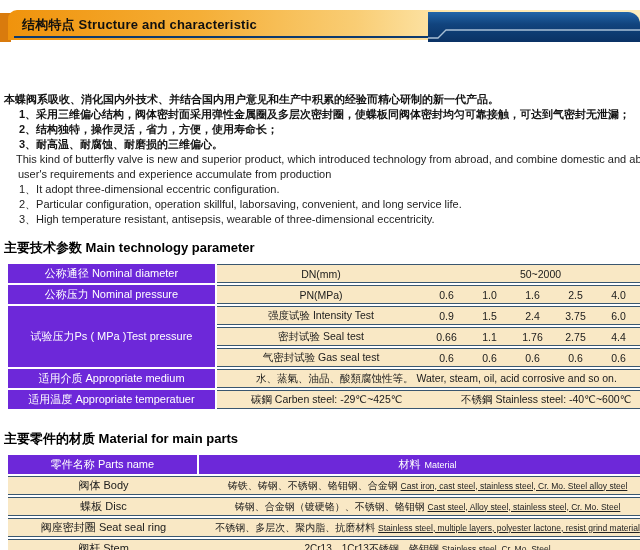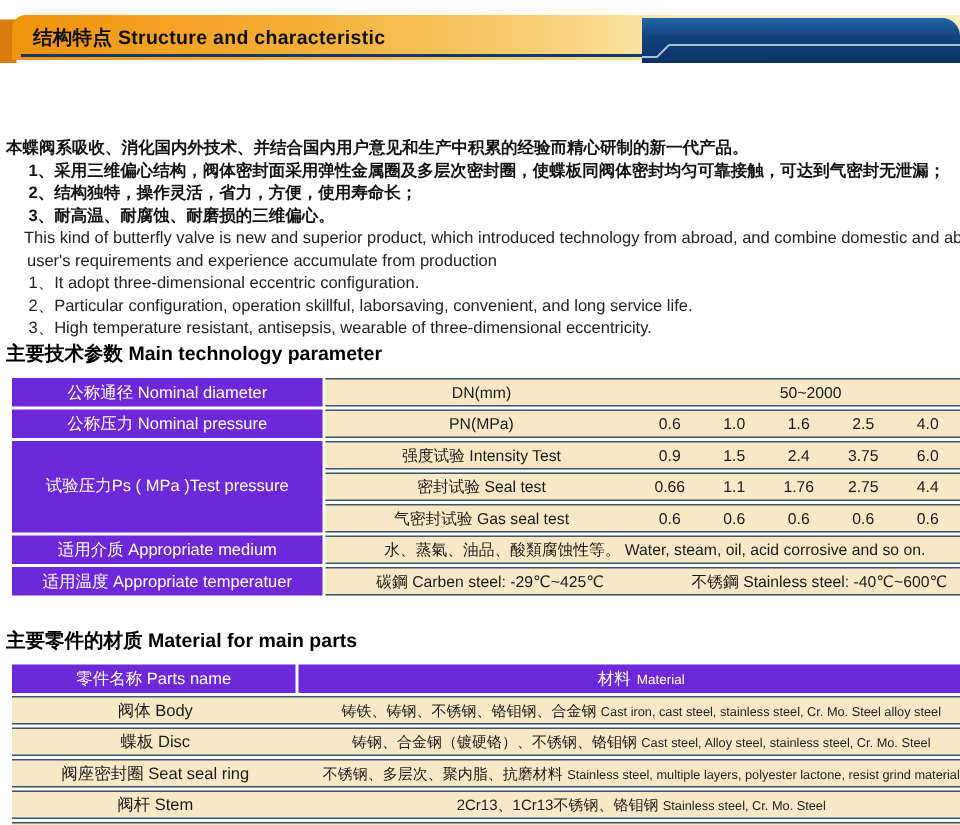--- a/index.html
+++ b/index.html
@@ -33,7 +33,7 @@
   .ind-d { padding-left:18px; }
 
   .section-heading { font-size:13px; font-weight:700; color:#000; margin-left:4px; }
-  .heading-1 { margin-top:0; }
+  .heading-1 { margin-top:12px; }
   .heading-2 { margin-top:21px; }
 
   

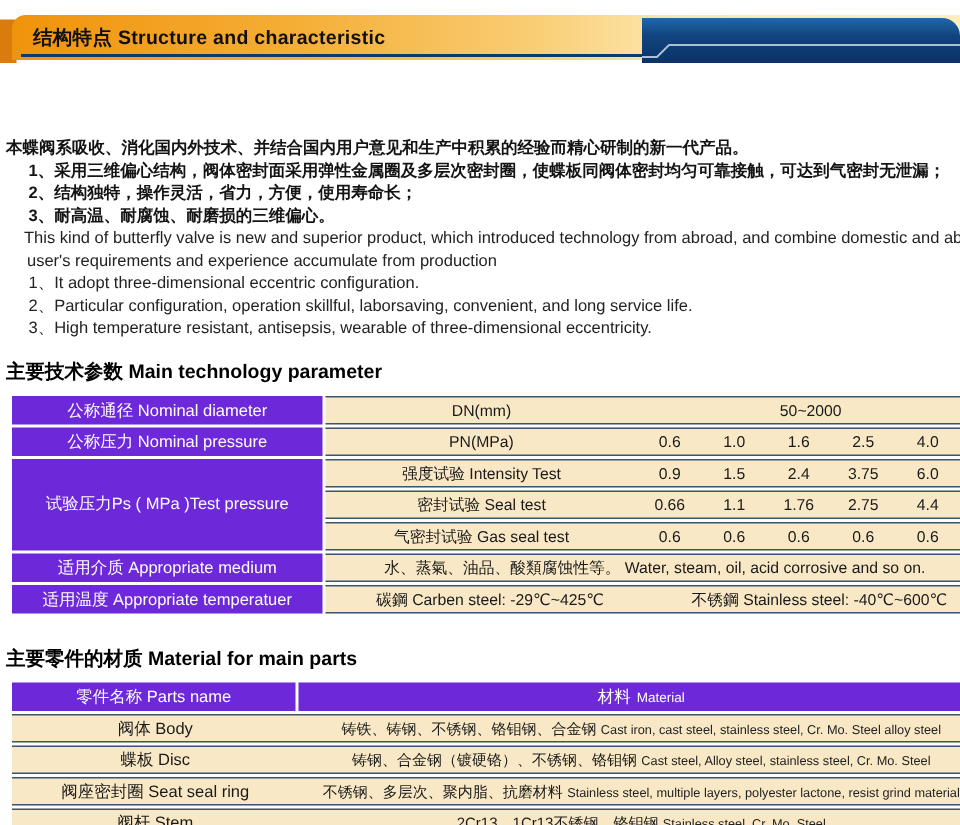--- a/index.html
+++ b/index.html
@@ -57,7 +57,7 @@
   .t2 .part { width:191px; text-align:center; font-size:11px; }
   .t2 .mat  { flex:1; text-align:center; }
   .mat .cn  { font-size:10px; }
-  .mat .en  { font-size:8.5px; color:#222; }
+  .mat .en  { font-size:8.5px; color:#222;text-decoration:underline; }
   .hdr-en   { font-size:9px; margin-left:4px; }
 </style>
 </head>

